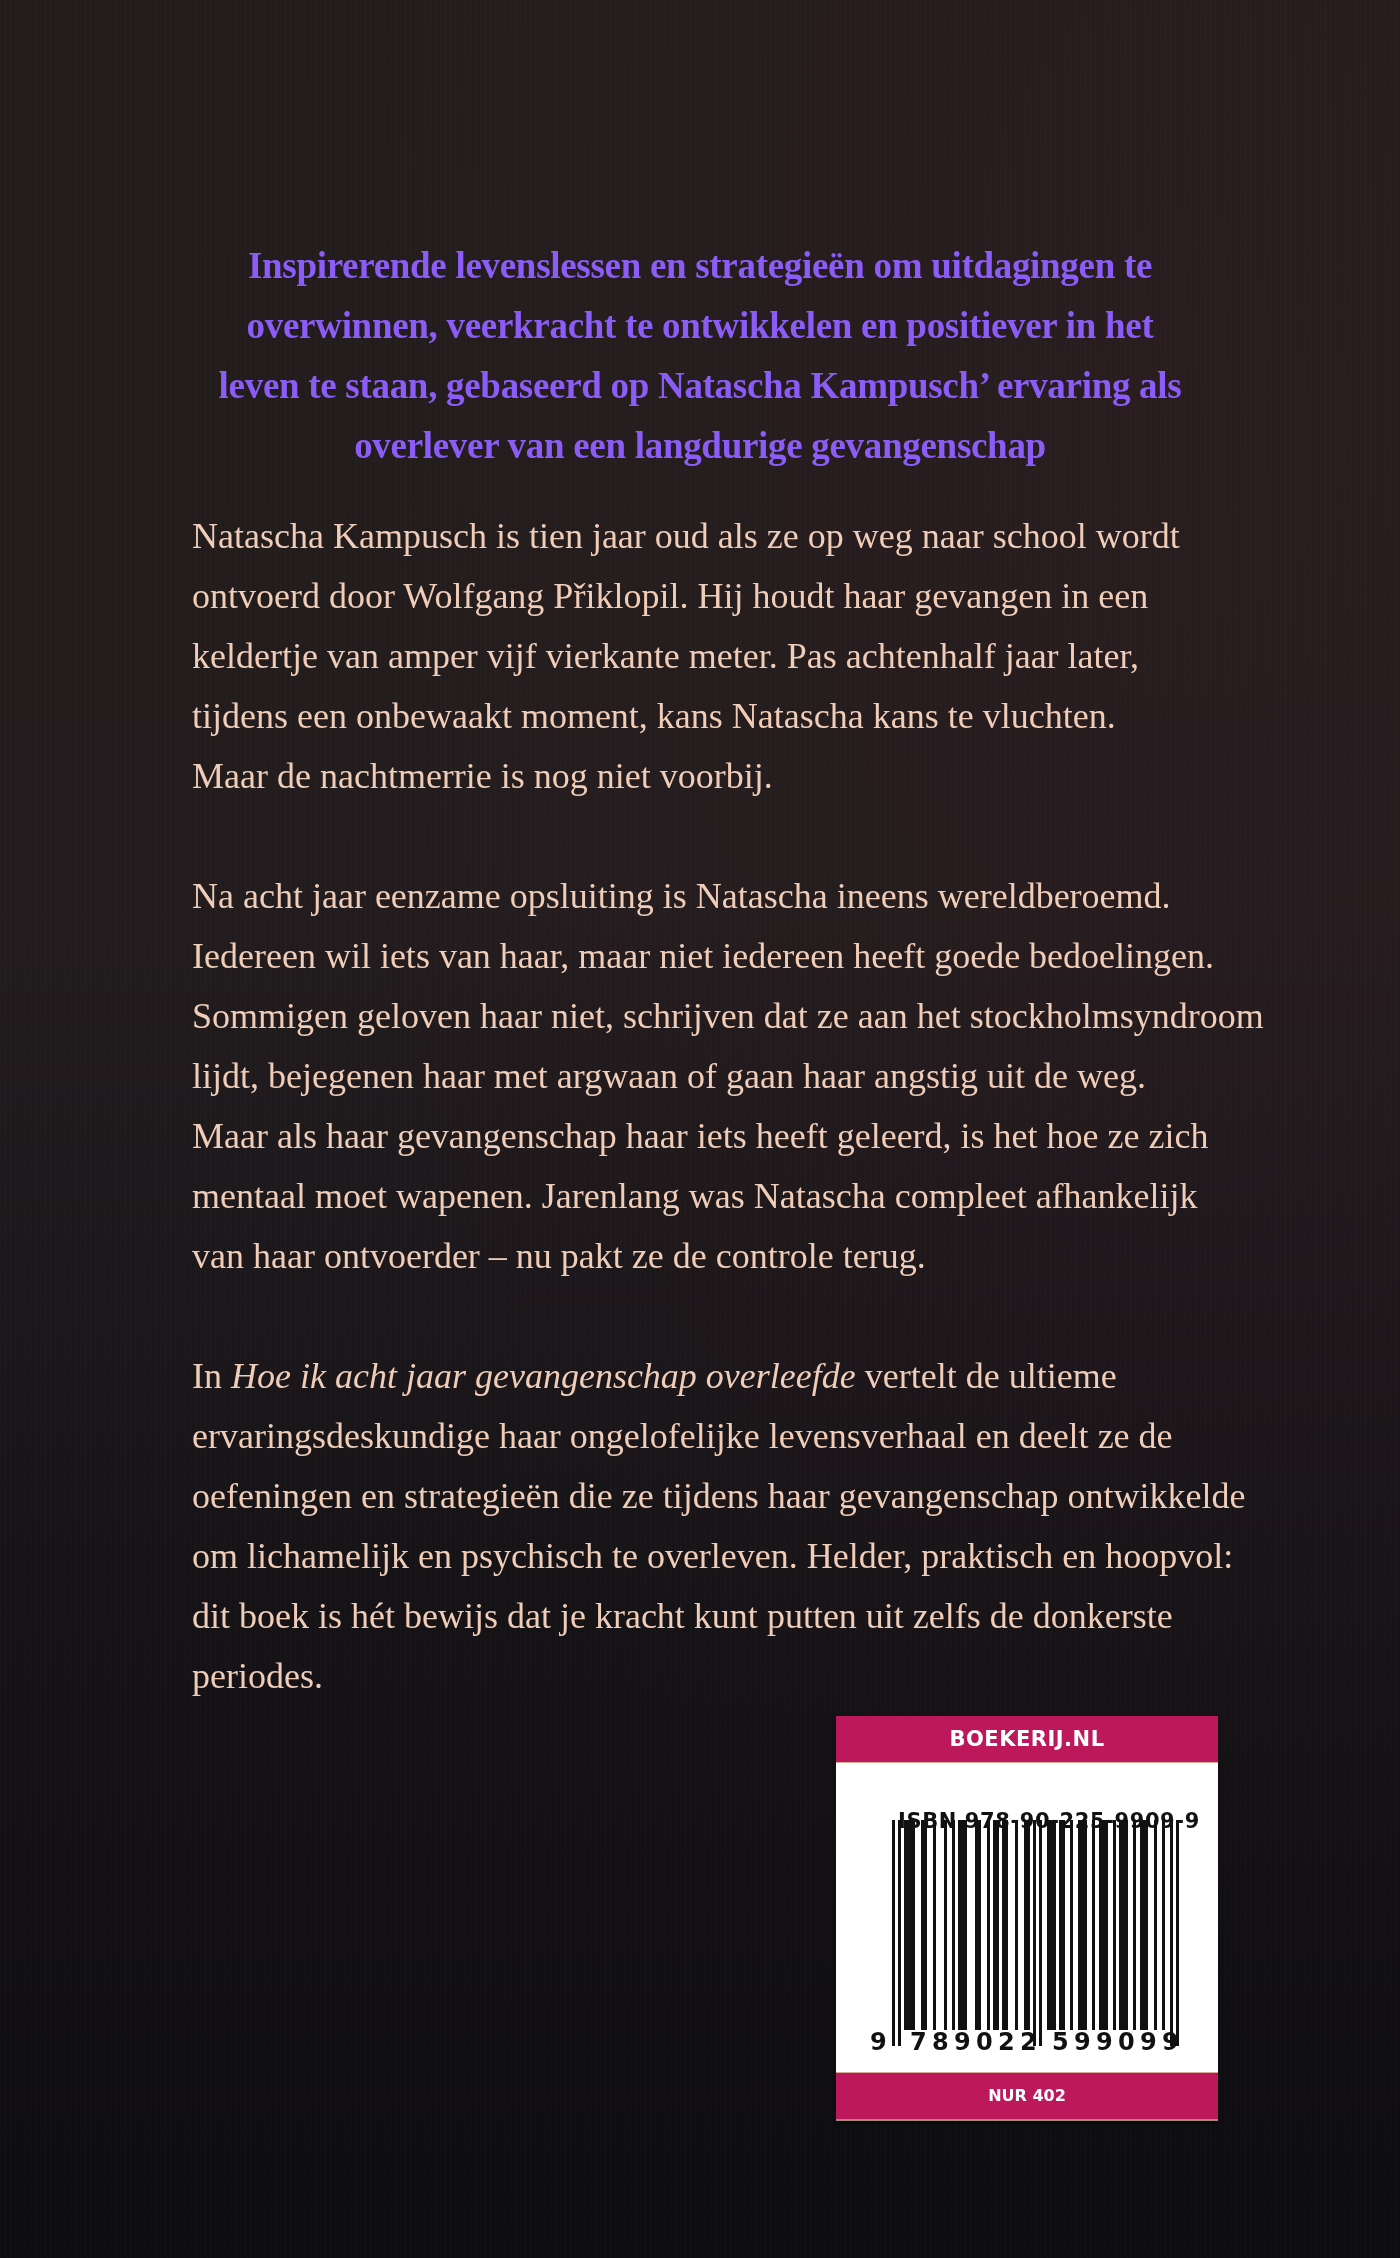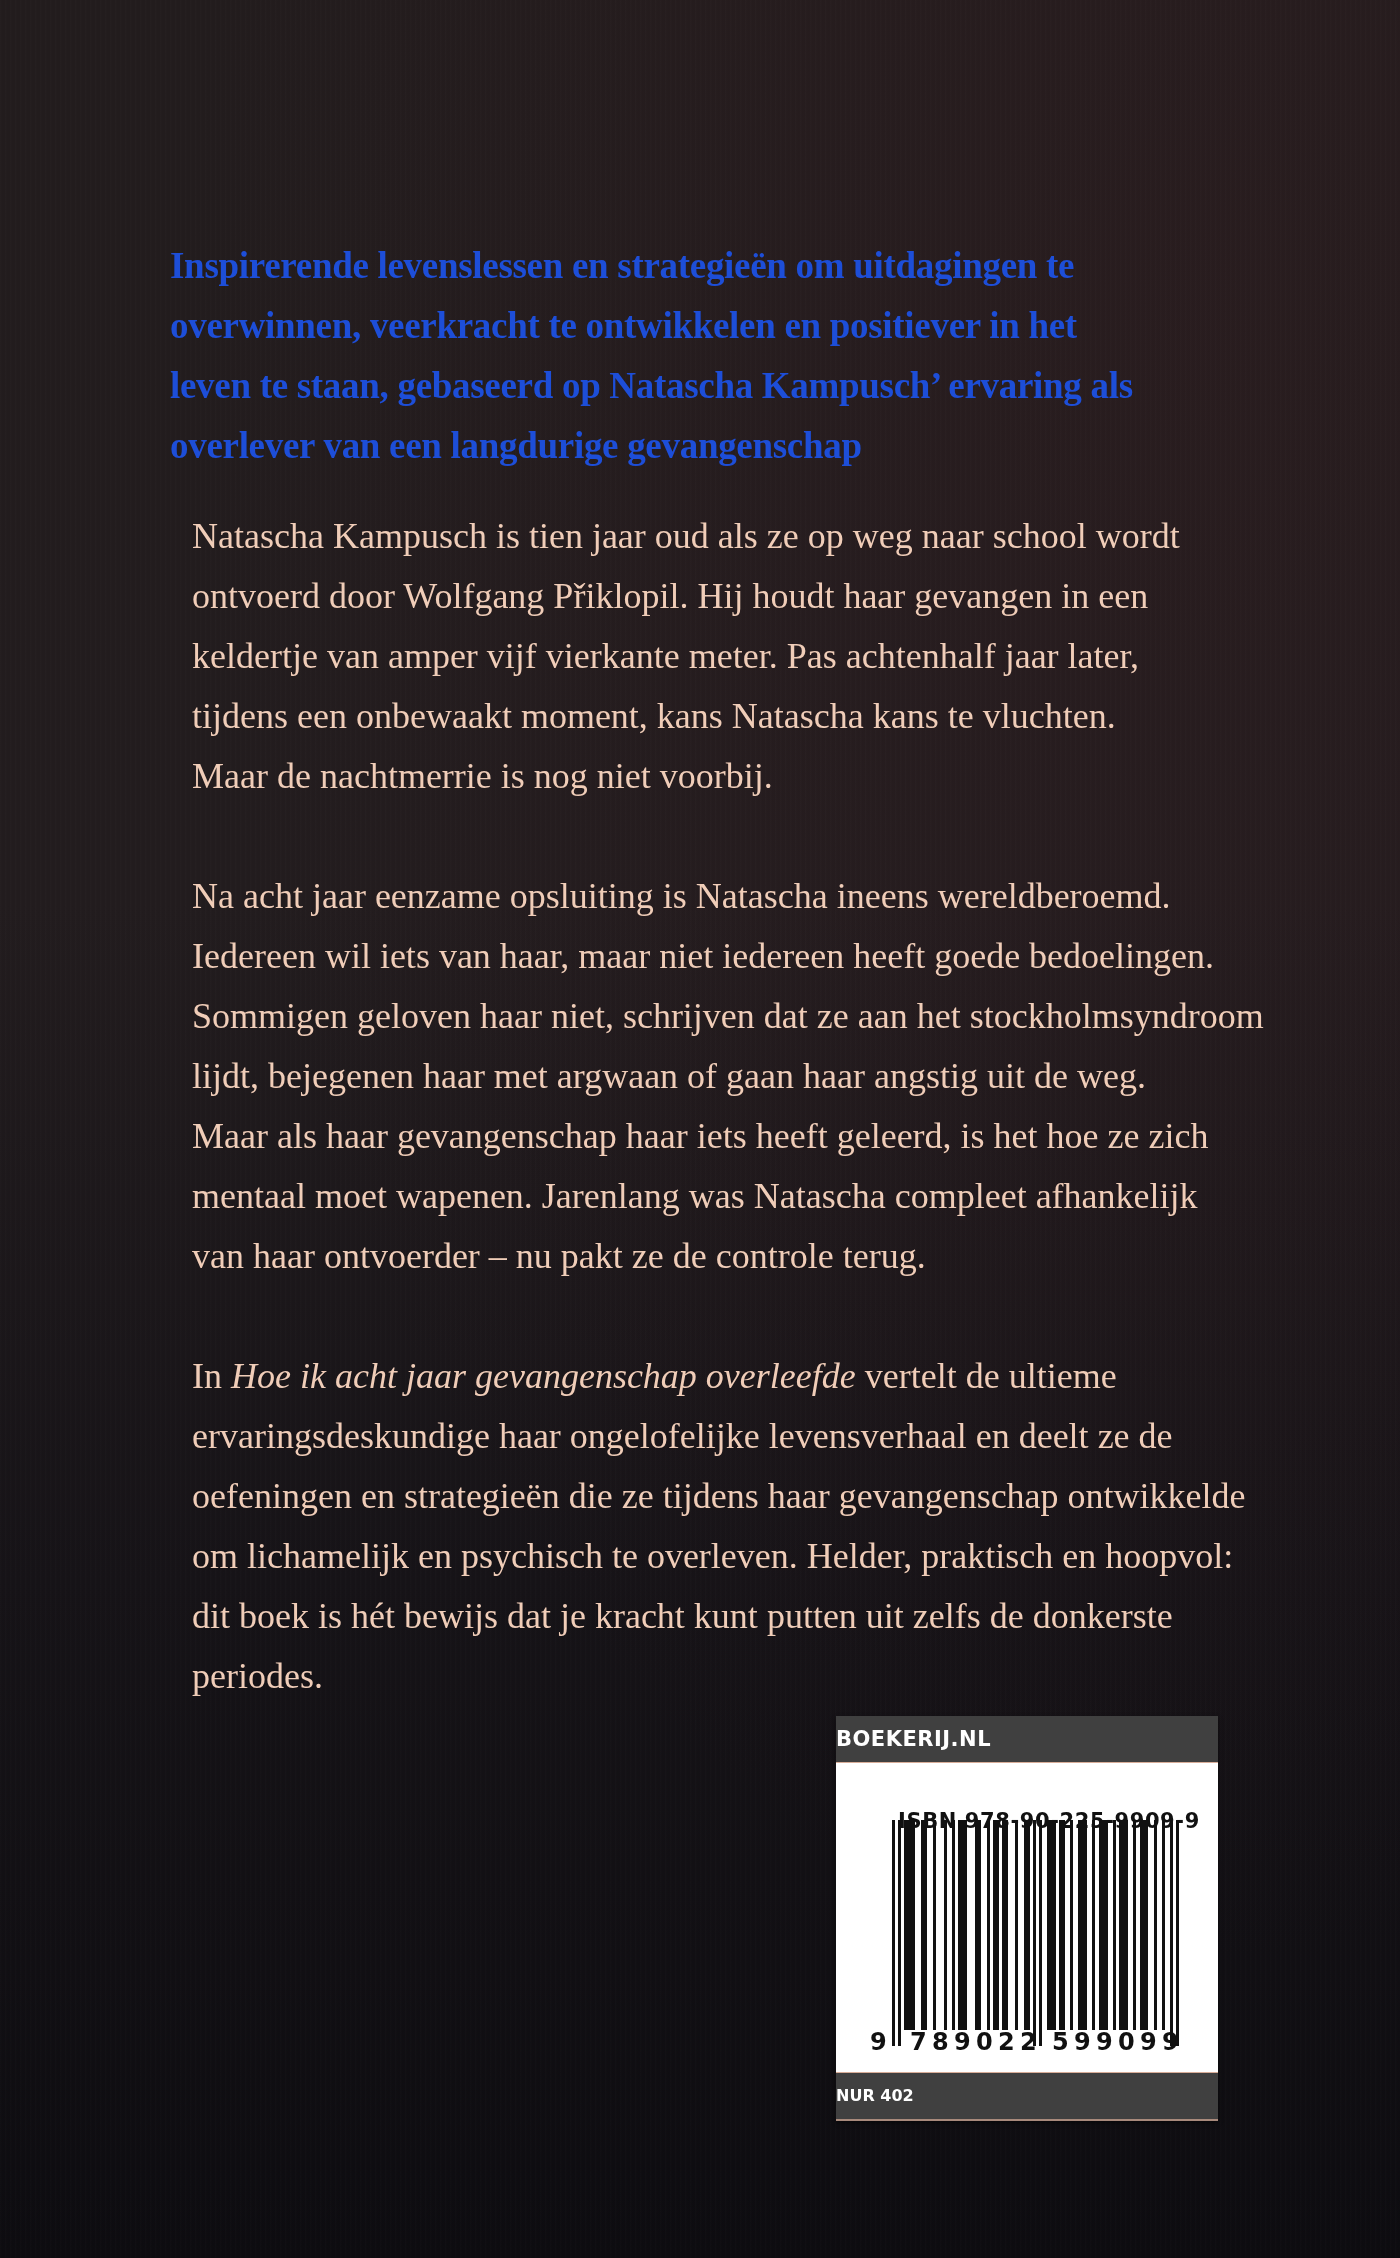--- a/index.html
+++ b/index.html
@@ -32,10 +32,11 @@
       top: 236px;
       width: 1060px;
       margin: 0;
-      color: #1d4ed8;
+      color: #8b5cf6;
       font-weight: bold;
       font-size: 37px;
       line-height: 60px;
+      text-align: center;
       letter-spacing: -0.3px;
     }
     .body-text {

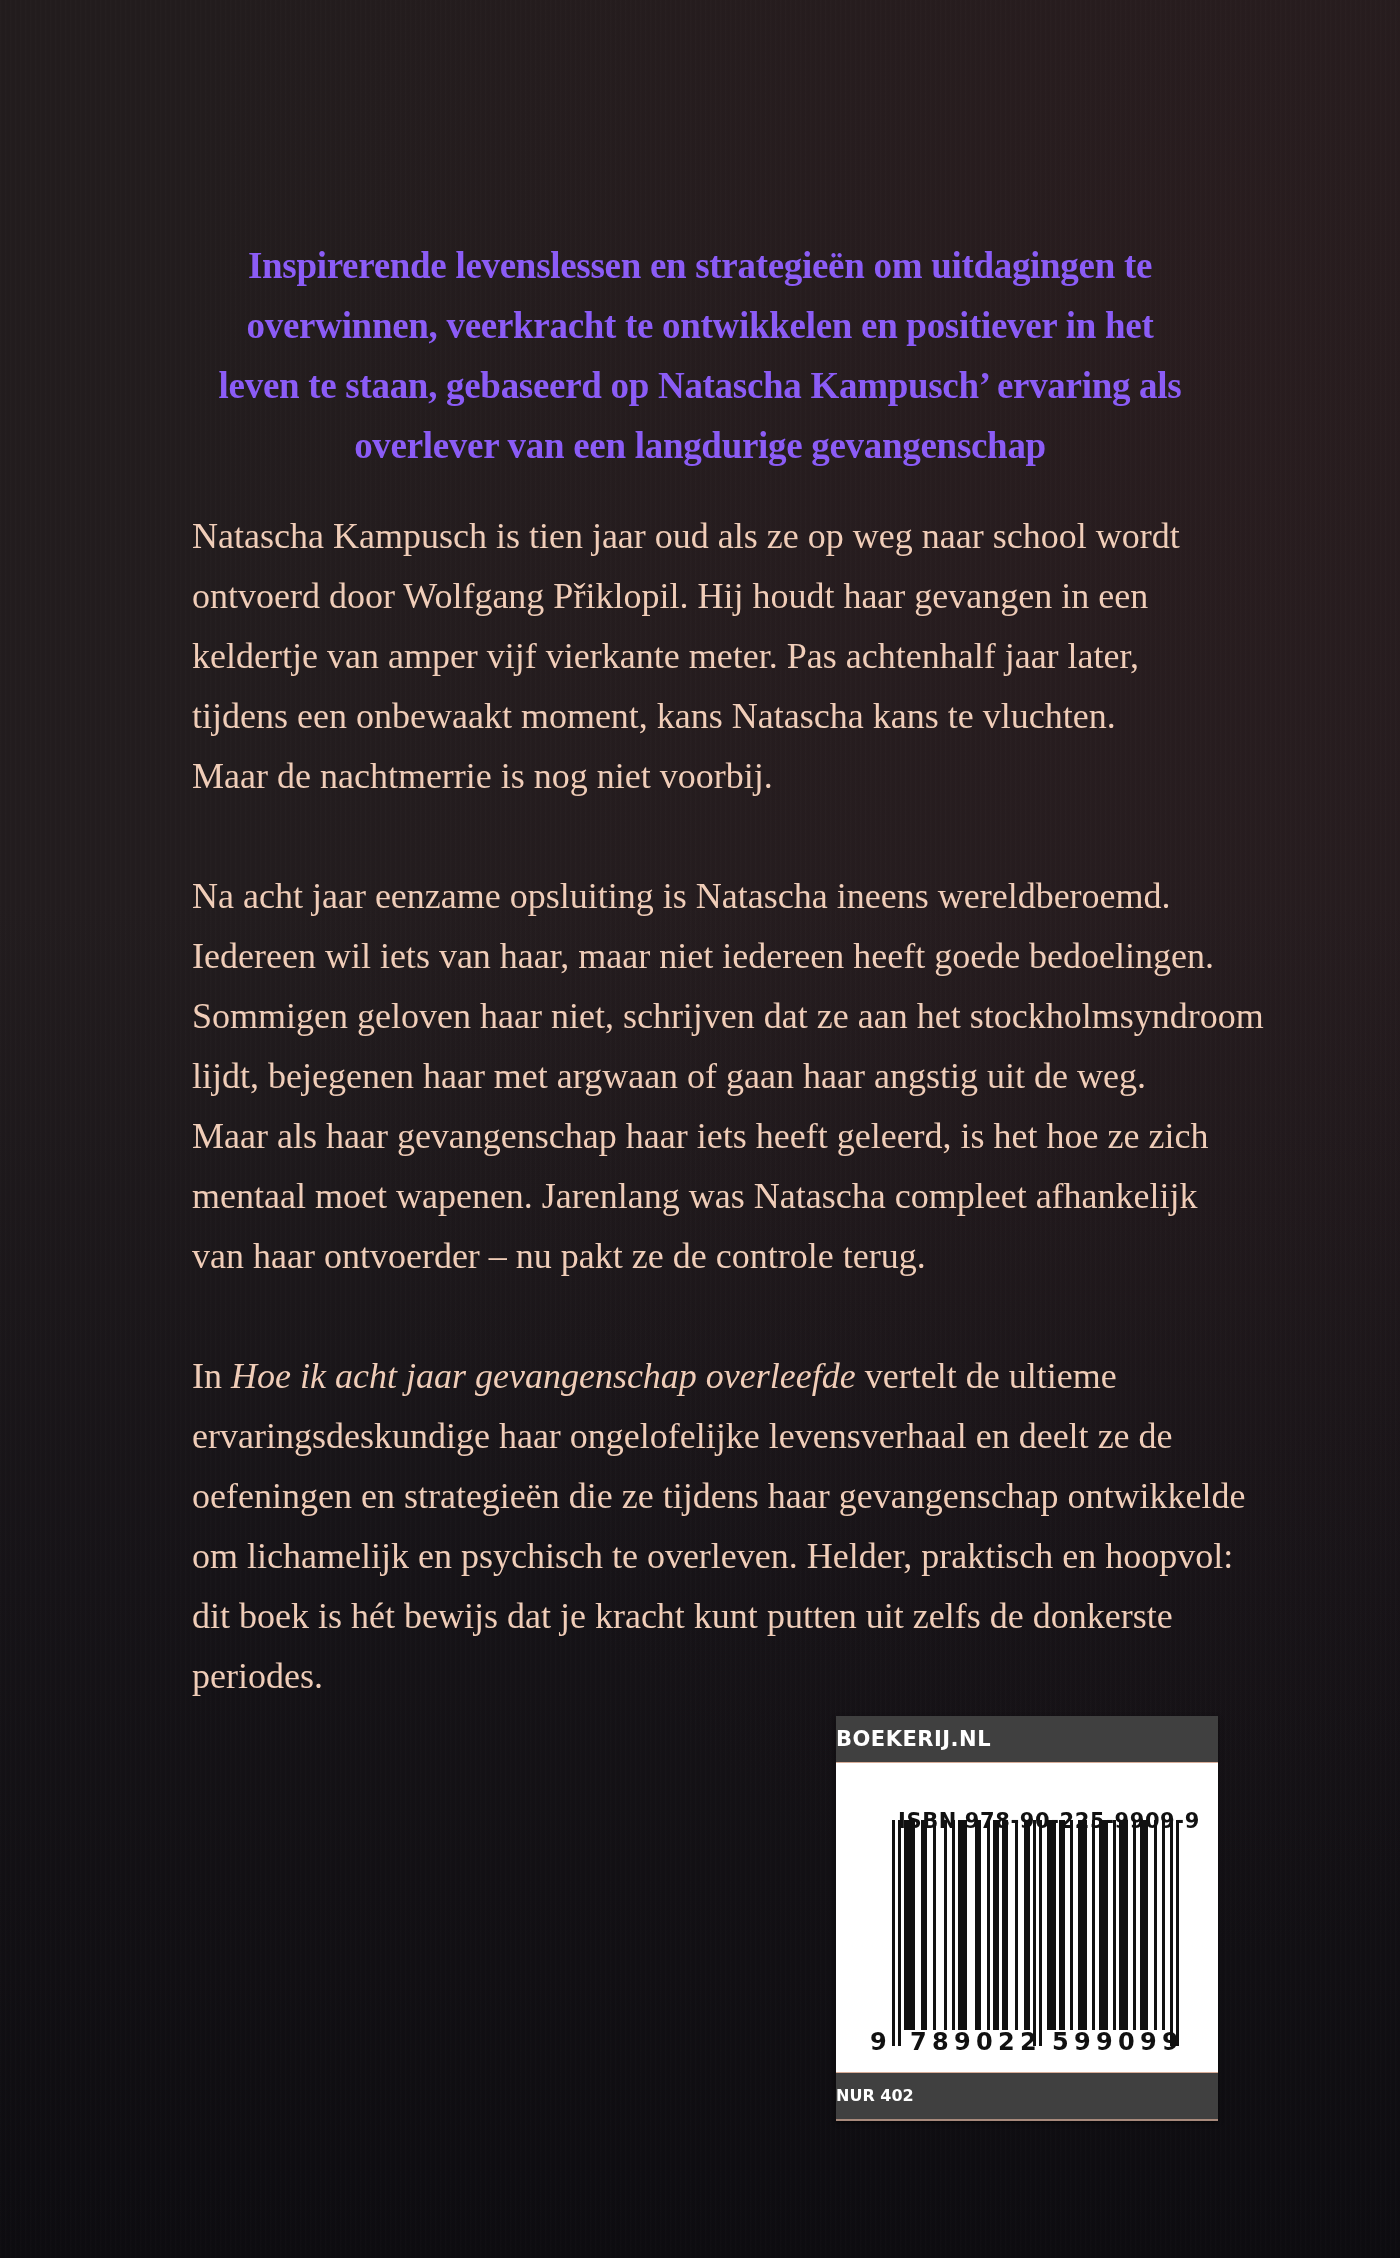--- a/index.html
+++ b/index.html
@@ -71,11 +71,11 @@
       position: absolute;
       left: 0;
       width: 100%;
-      background: #404040;
+      background: #be185d;
       color: #ffffff;
       font-family: "DejaVu Sans", "Liberation Sans", sans-serif;
       font-weight: bold;
-      text-align: left;
+      text-align: center;
     }
     .band.top {
       top: 0;

